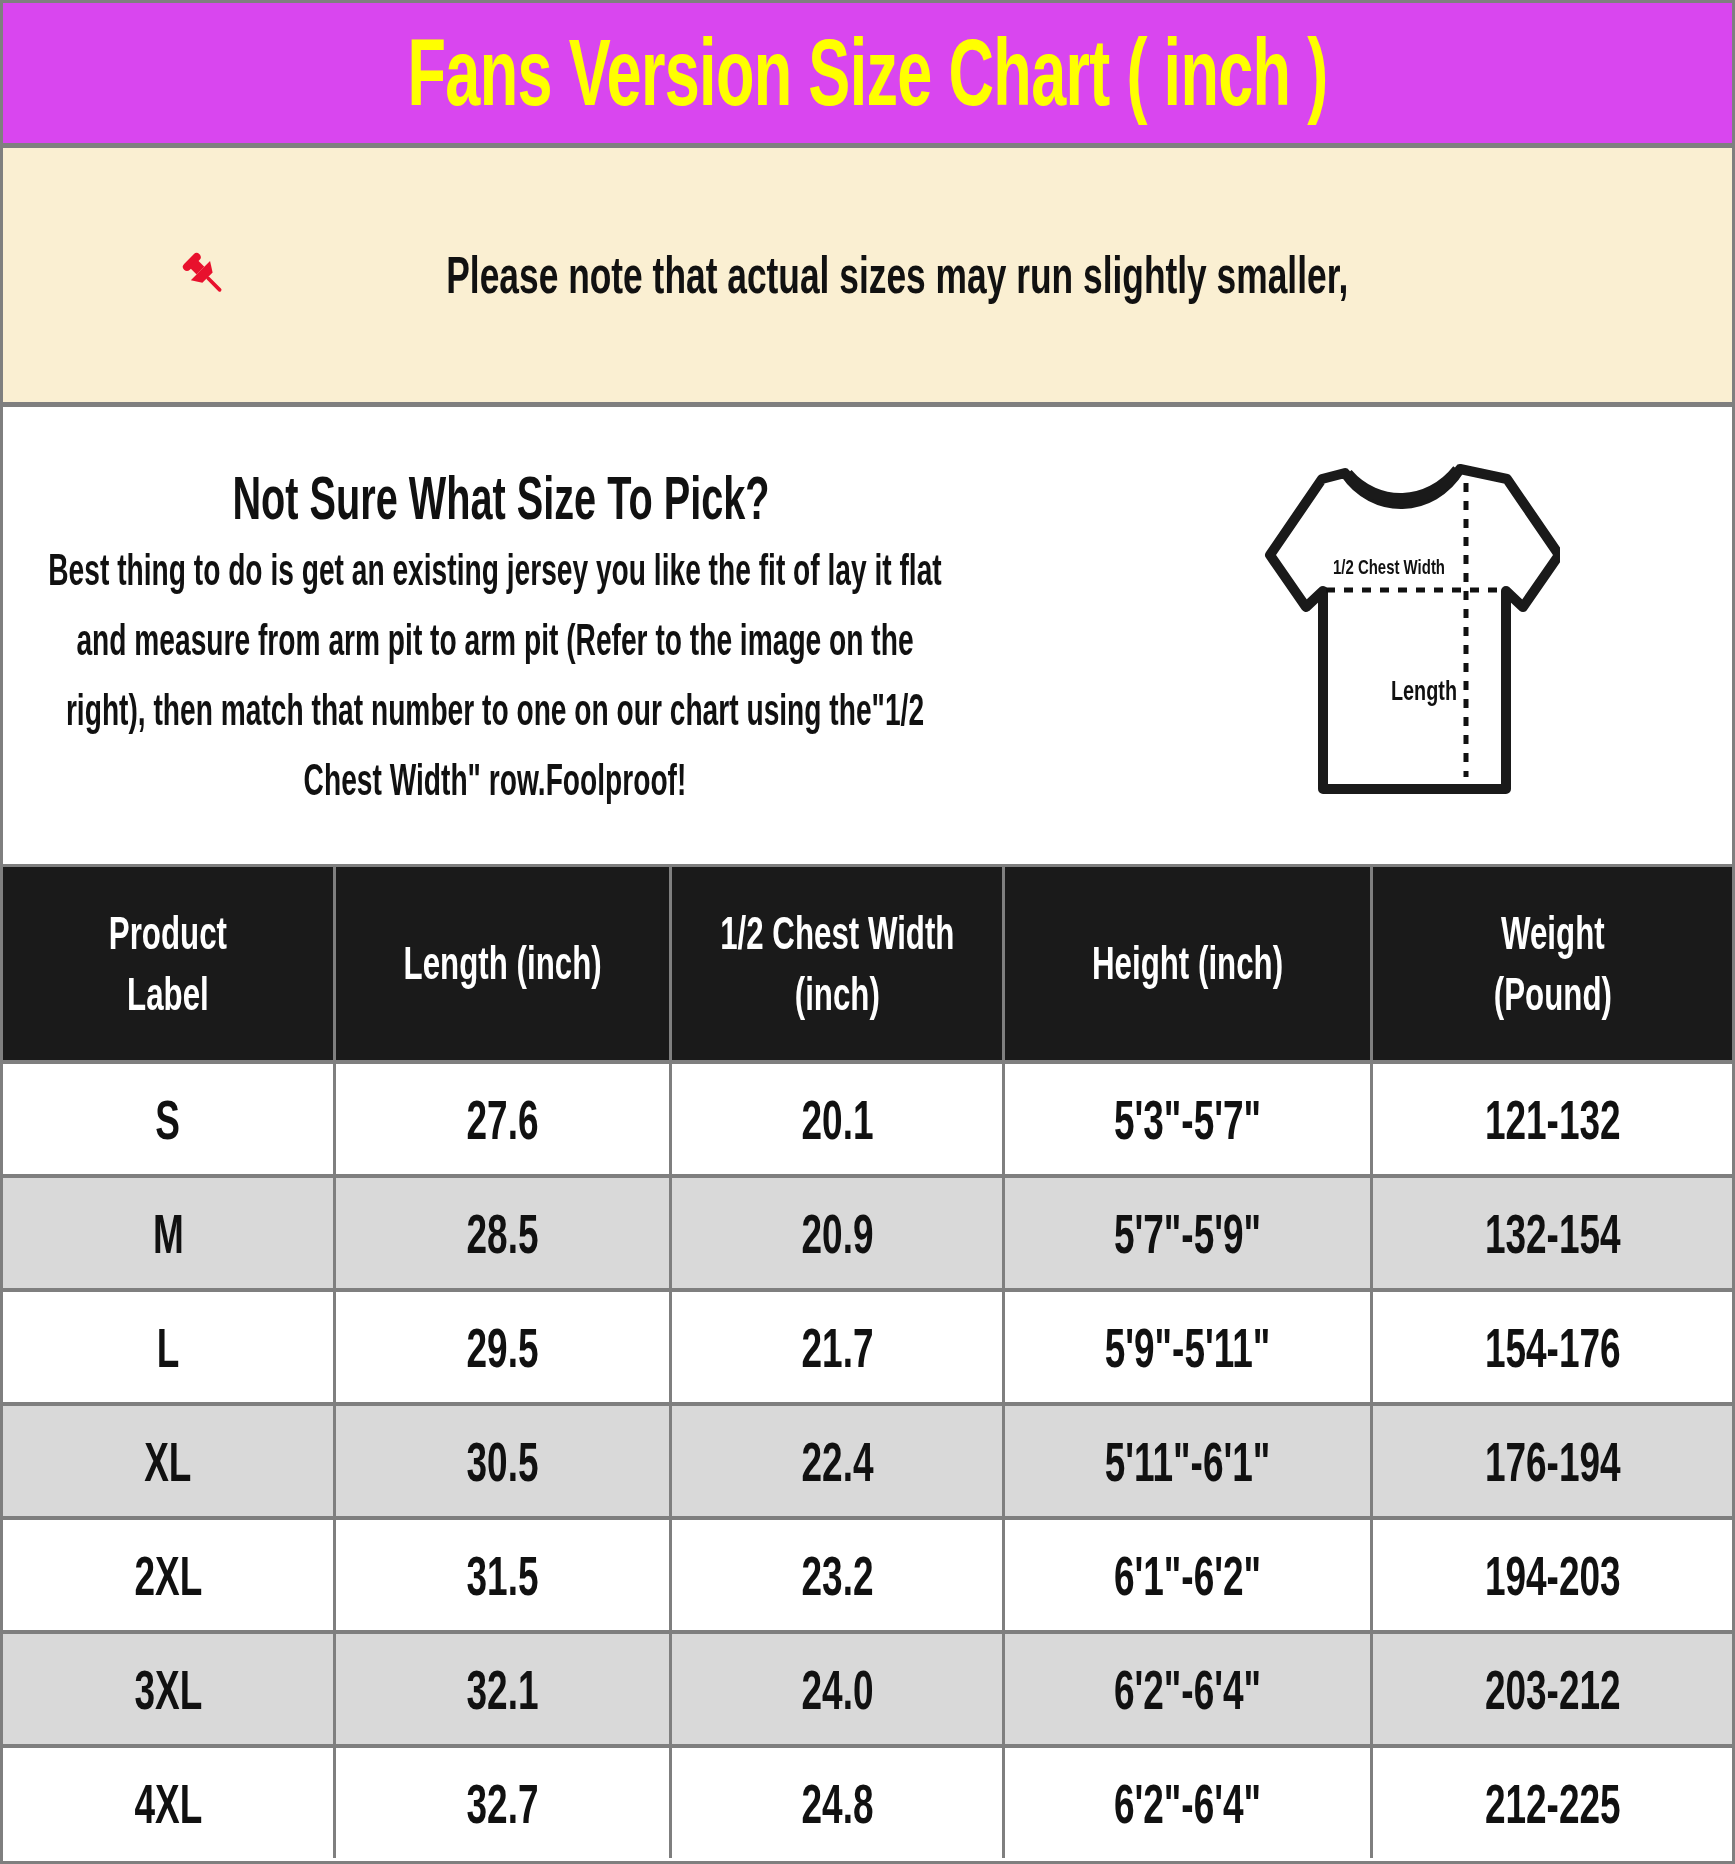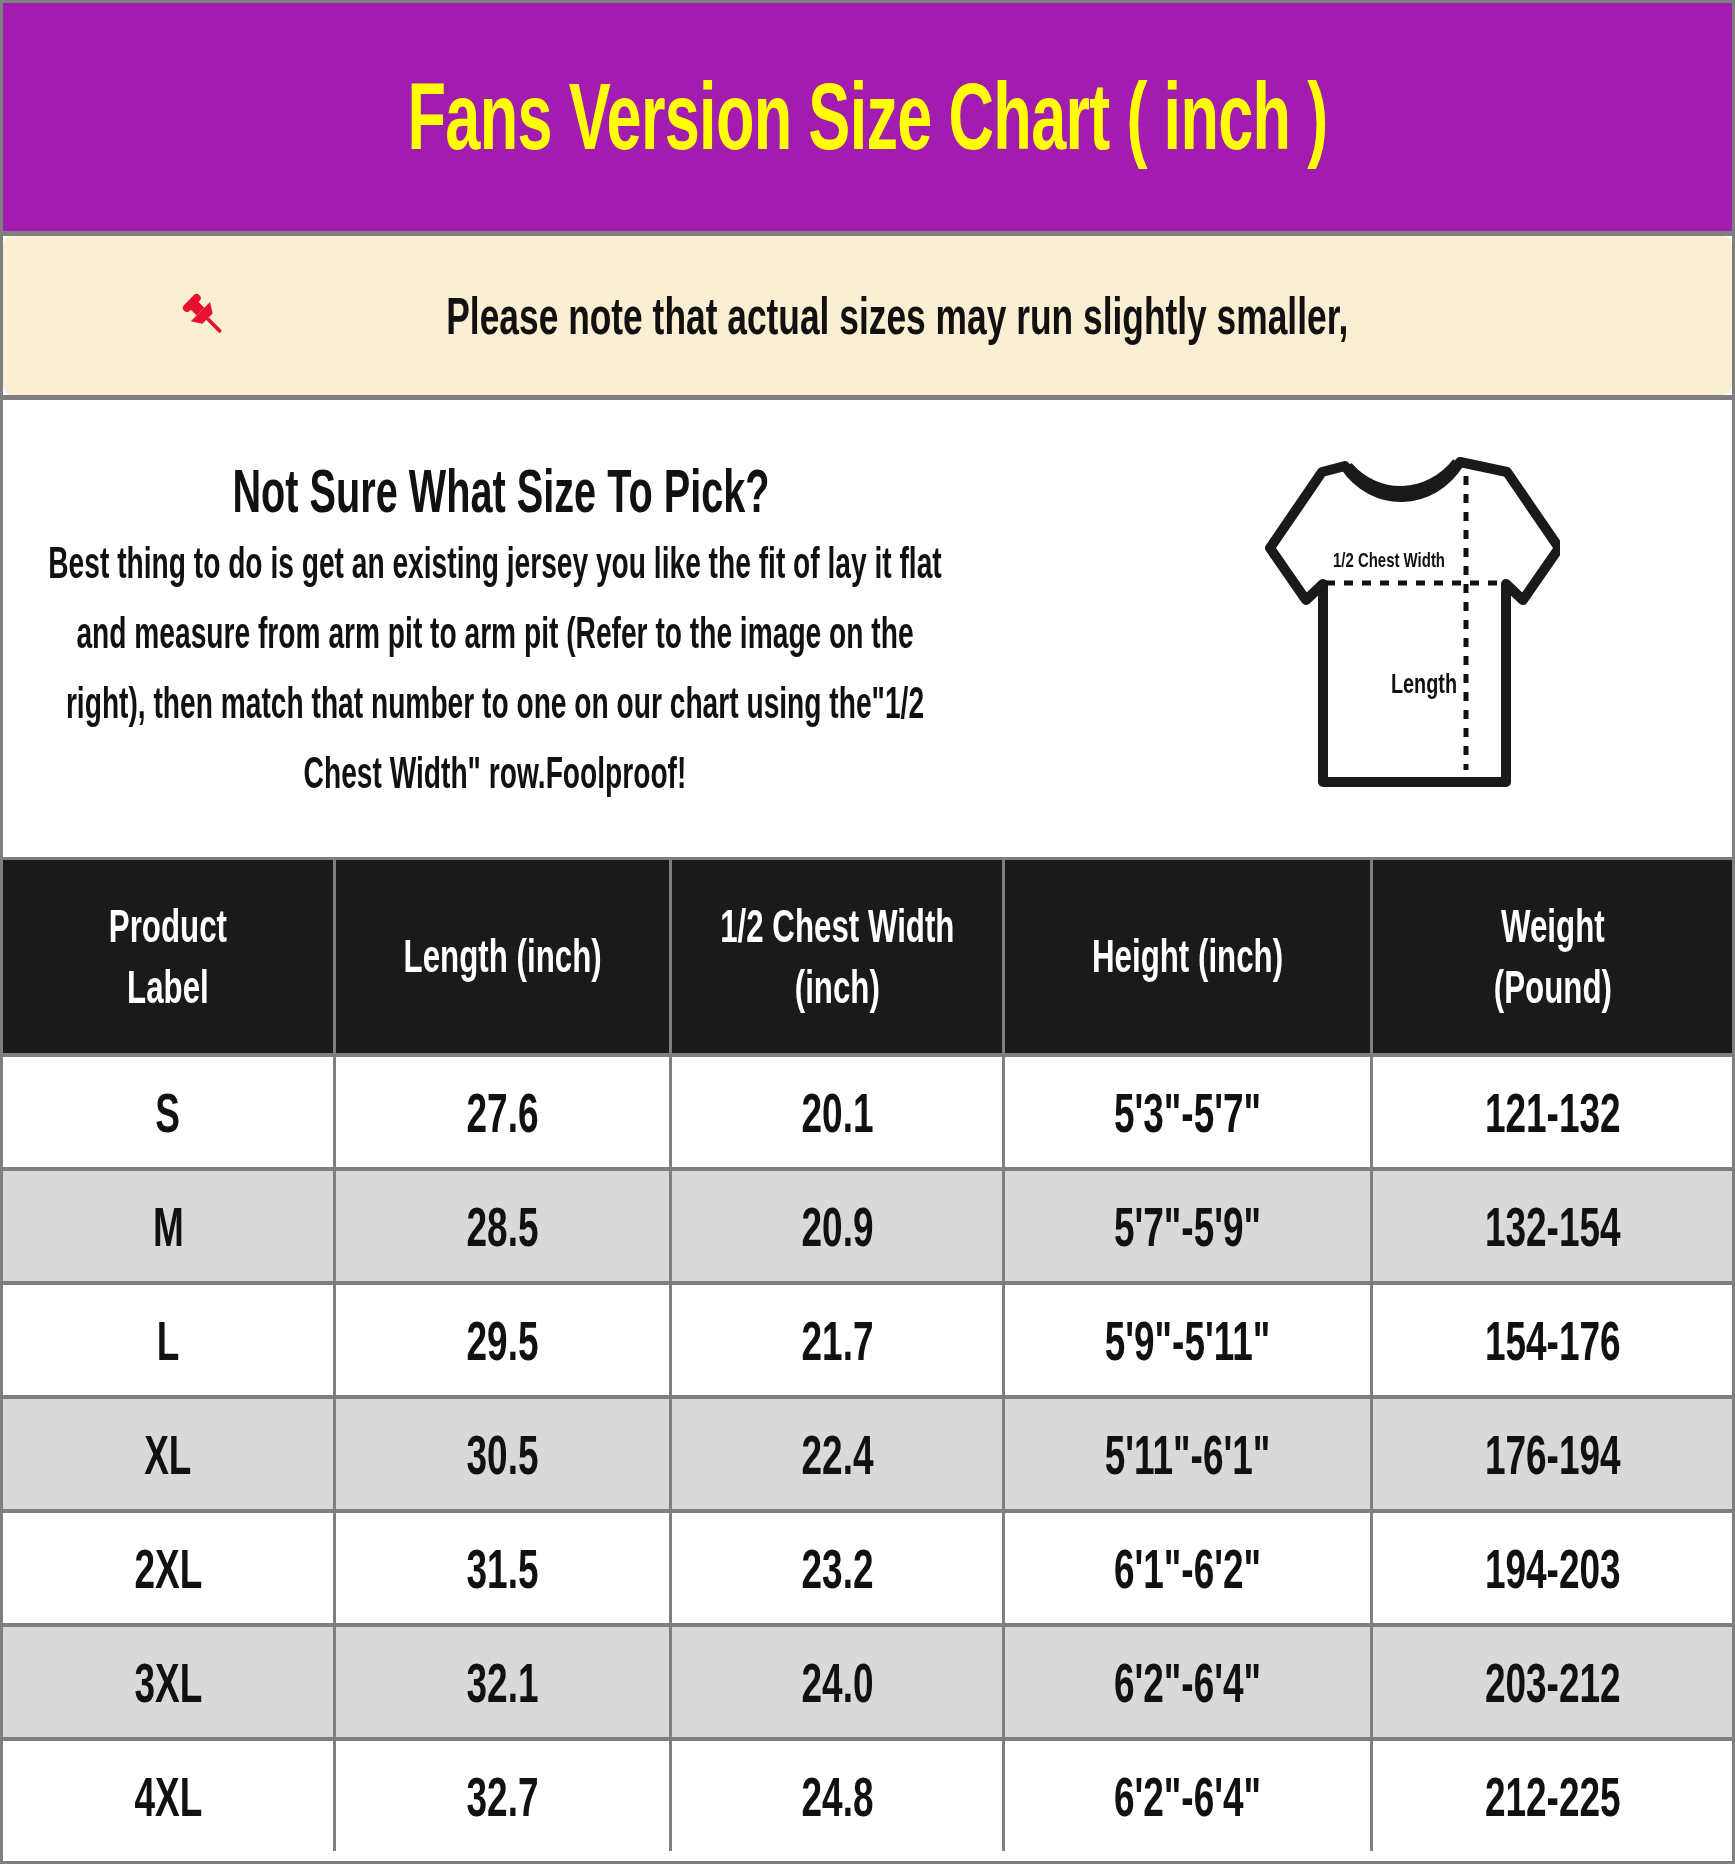--- a/index.html
+++ b/index.html
@@ -20,7 +20,7 @@
   .cline { position:absolute; white-space:pre; text-align:center; transform:scaleX(var(--sx,.65)) translateX(-50%); transform-origin:0 0; }.sx66{--sx:.66}.sx67{--sx:.67}.sx68{--sx:.68}
 
   
-  .title-bar { height:228px; background:#a21caf; display:flex; align-items:center; justify-content:center; }
+  .title-bar { height:140px; background:#d946ef; display:flex; align-items:center; justify-content:center; }
   .title-bar .t { font-size:94px; color:#ffff00; letter-spacing:-1px; }
 
   

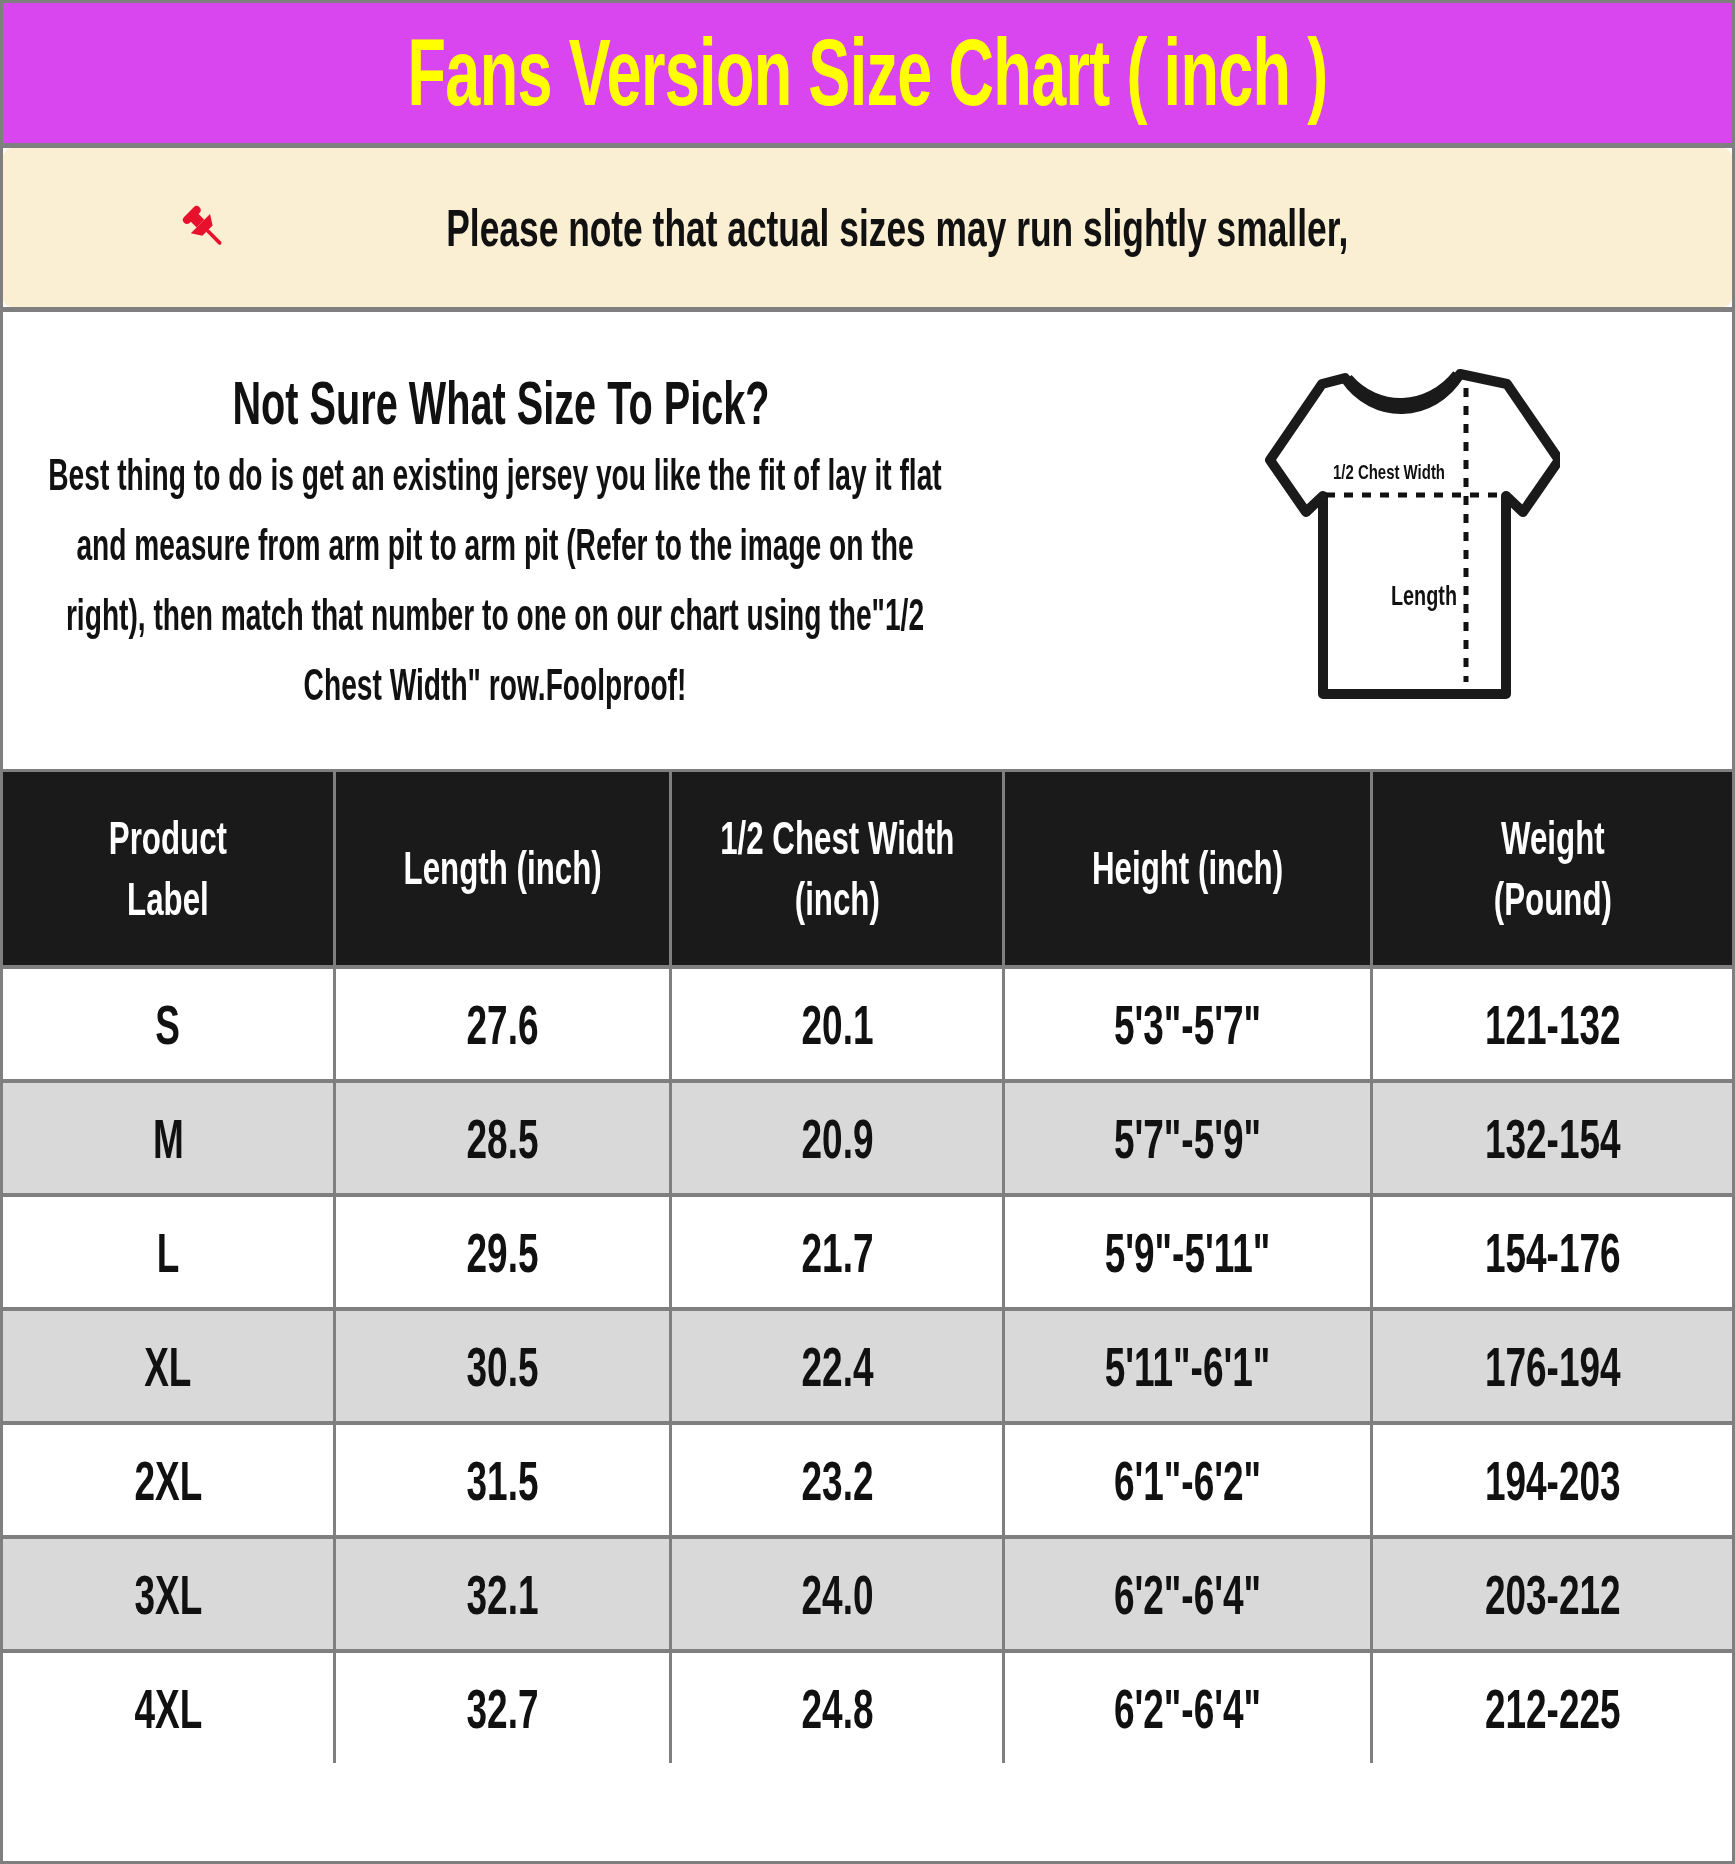--- a/index.html
+++ b/index.html
@@ -24,7 +24,7 @@
   .title-bar .t { font-size:94px; color:#ffff00; letter-spacing:-1px; }
 
   
-  .note { height:159px; background:#faefd2; display:flex; flex-direction:column; align-items:center; justify-content:center; row-gap:34px;border-radius:9px; }
+  .note { height:254px; background:#faefd2; display:flex; flex-direction:column; align-items:center; justify-content:center; row-gap:34px; }
   .note-line { display:flex; align-items:center; justify-content:center; font-size:52px; }
   .note-line .pin { width:58px; height:58px; margin-right:2px; flex:0 0 auto; }
   .note .em { color:#fe0000; }

